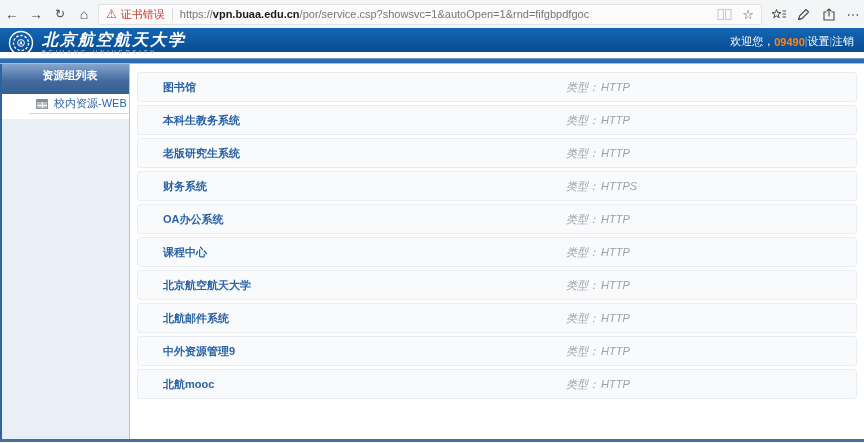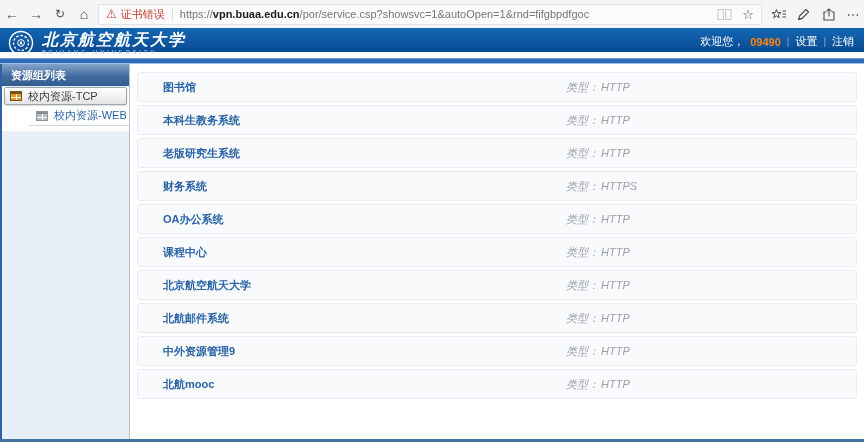--- a/index.html
+++ b/index.html
@@ -52,7 +52,7 @@
   .uni-en { font-size:6px; letter-spacing:2.8px; color:#aecdee; margin-top:1px; }
   .header-right {
     position:absolute; right:10px; top:6px; display:flex; align-items:center;
-    font-size:11px; color:#fff; gap:6px; white-space:nowrap;
+    font-size:11px; color:#fff; white-space:nowrap;
   }
   .username { color:#ff8511; font-weight:bold; }
   .hdr-divider { color:#7fa9d6; font-size:10px; }

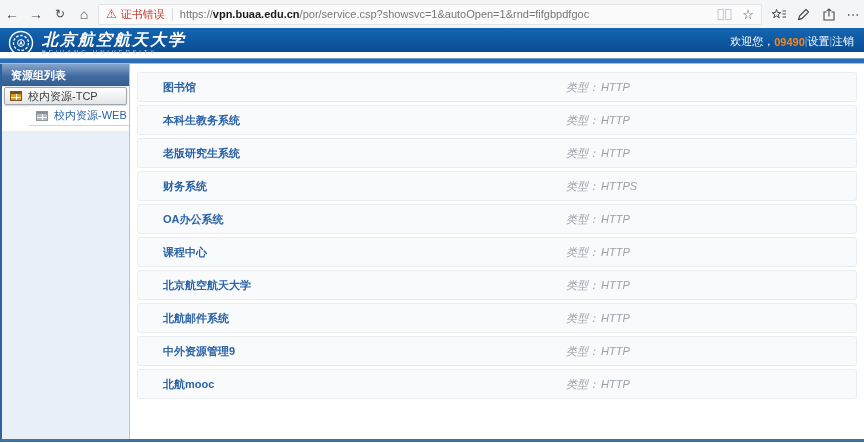--- a/index.html
+++ b/index.html
@@ -66,10 +66,11 @@
     background:#e8eff7; border-right:1px solid #b5c3d3;
   }
   .sb-title {
-    height:22px; line-height:22px; padding-left:9px;
+    height:30px; line-height:22px; padding-left:9px;
     background:linear-gradient(180deg,#86a5ca,#41699f 60%,#35608f);
     color:#fff; font-size:11px; font-weight:bold;
     border-bottom:1px solid #2f5d96;
+    text-align:center;
   }
   .sb-items { background:#fff; padding-bottom:5px; }
   .sb-item {

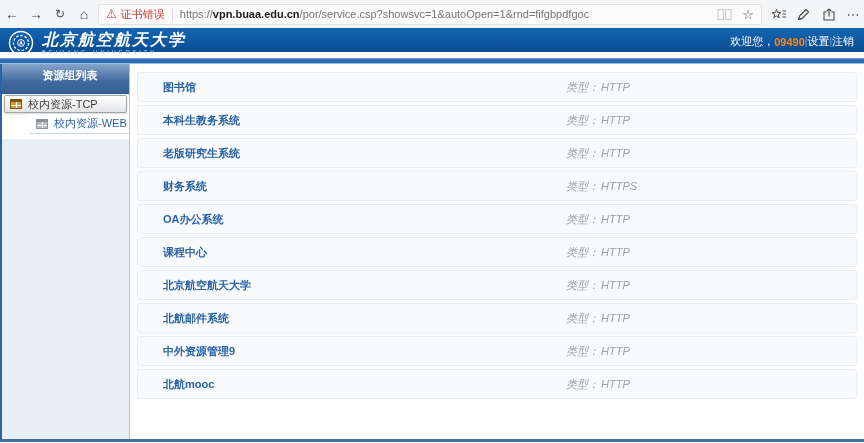--- a/index.html
+++ b/index.html
@@ -205,10 +205,6 @@
     <div class="sb-title">资源组列表</div>
     <div class="sb-items">
 
-        <div class="sb-item selected">
-          <span class="grid-icon"></span>
-          <span>校内资源-TCP</span>
-        </div>
 
         <div class="sb-item">
           <span class="grid-icon"></span>

